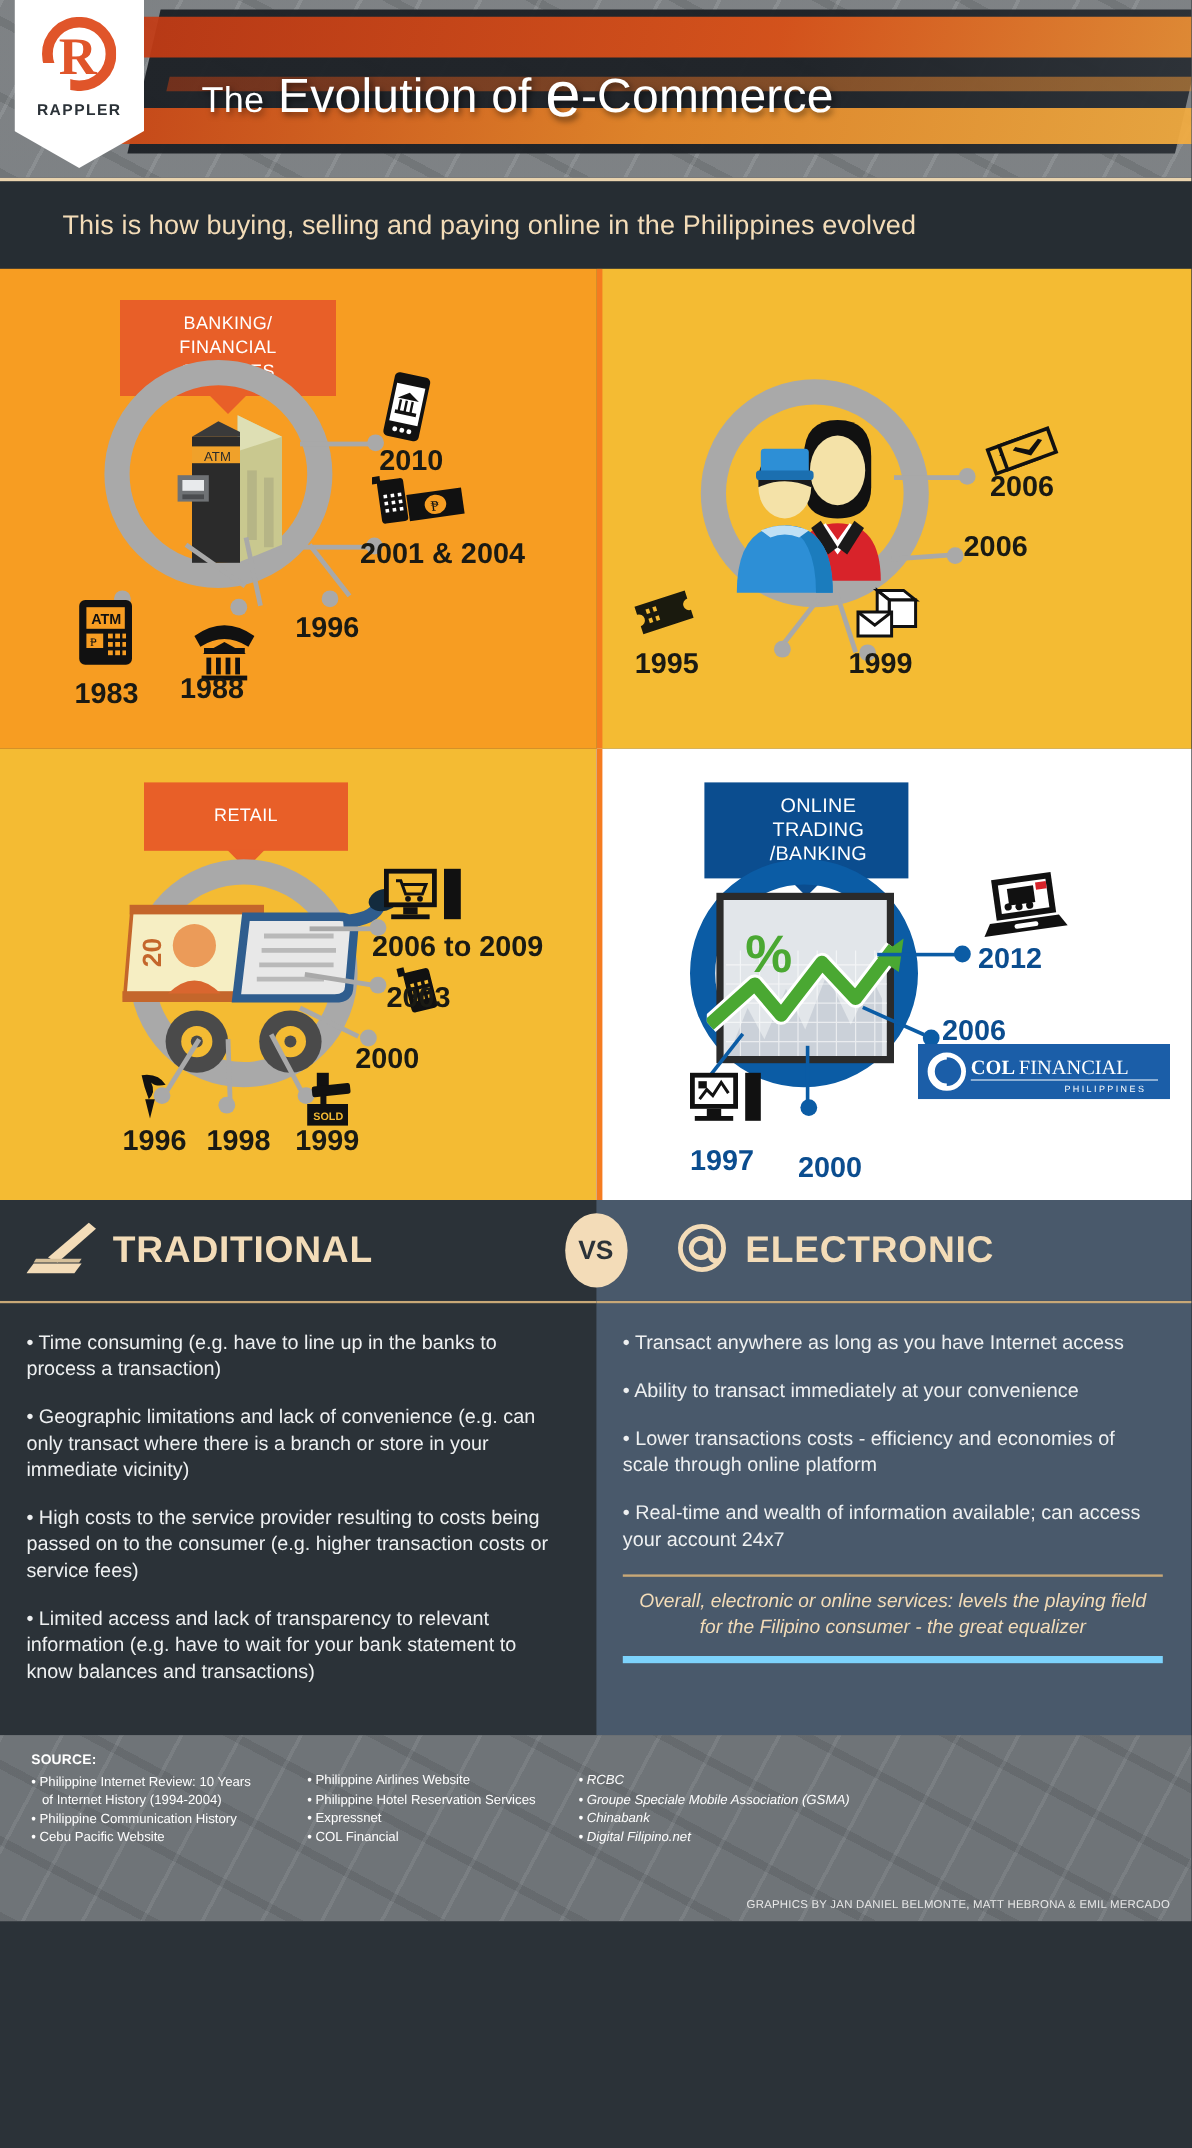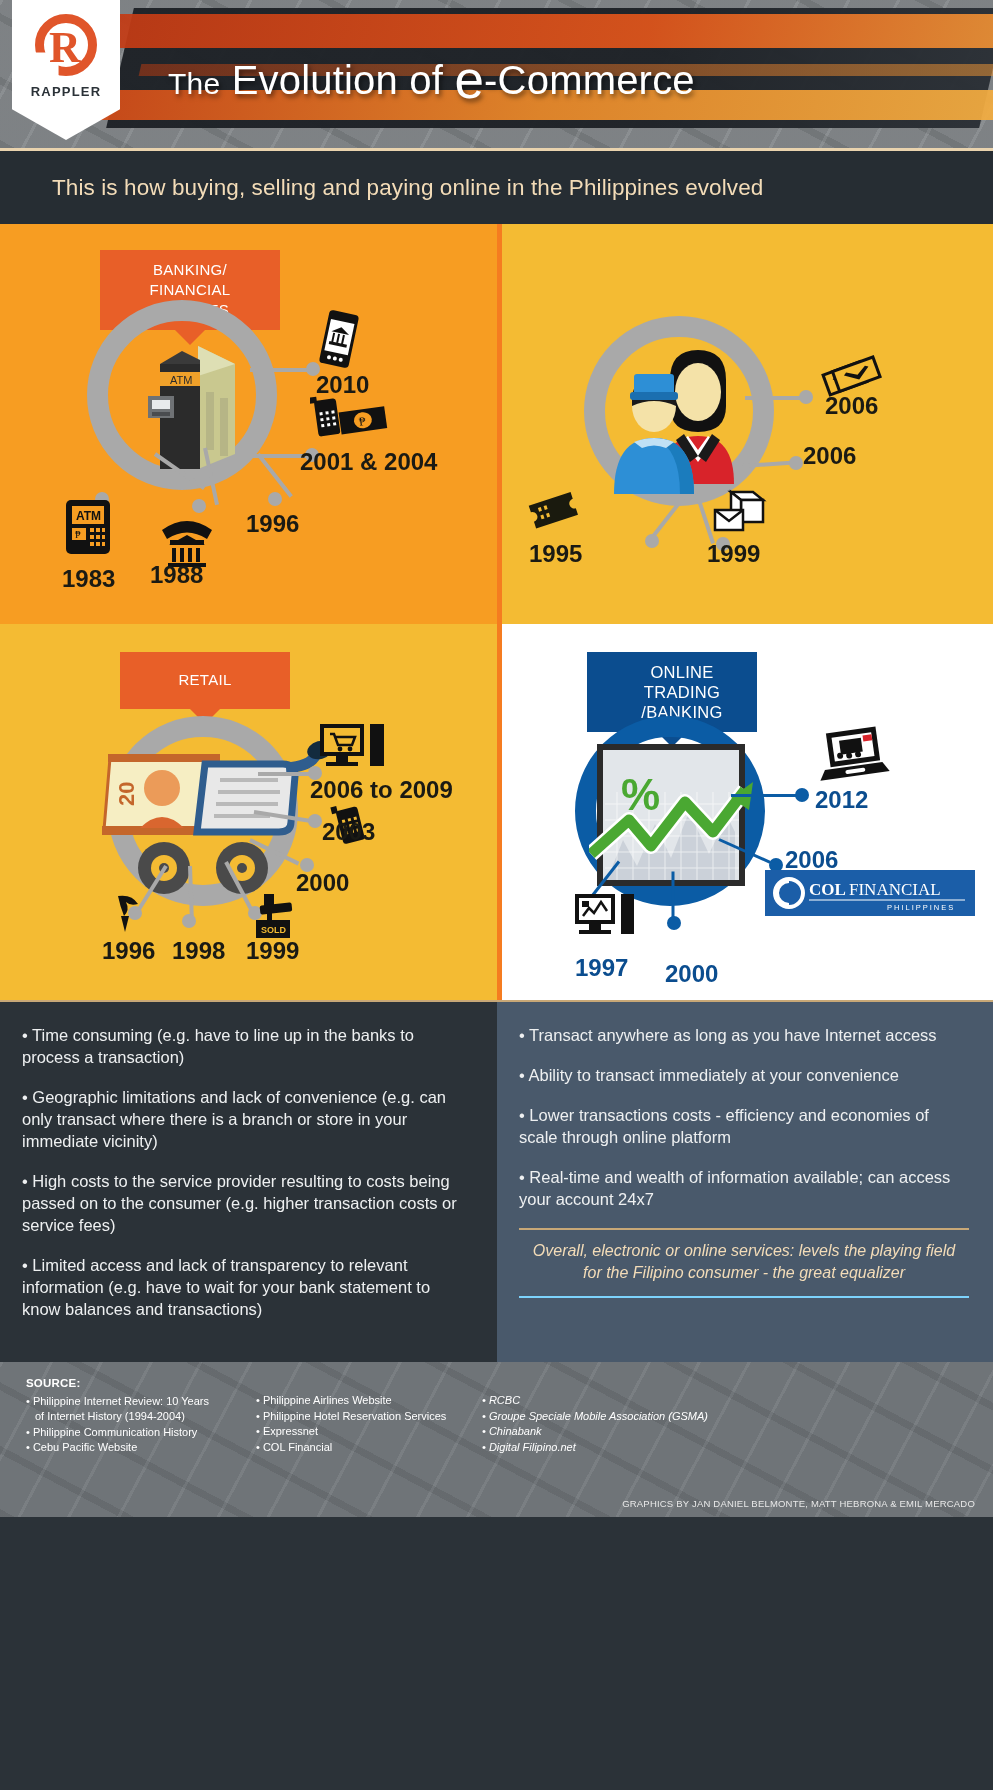--- a/index.html
+++ b/index.html
@@ -602,6 +602,29 @@
     </div>
   </div>
 
+  <div class="vs-wrap">
+    <div class="vs-left">
+      <span style="margin-left:22px;">
+        <svg width="62" height="46" viewBox="0 0 62 46">
+          <path d="M52 2 l6 5 l-32 28 l-8 -4z" fill="#f3dcb8"></path>
+          <path d="M6 36 l40 0 l-6 8 l-40 0z" fill="#f3dcb8"></path>
+          <path d="M8 32 l38 0 l-2 3 l-38 0z" fill="#d6c09a"></path>
+        </svg>
+      </span>
+      <span class="vs-heading" style="margin-left:10px;">TRADITIONAL</span>
+    </div>
+    <div class="vs-right">
+      <span style="margin-left:64px;">
+        <svg width="48" height="46" viewBox="0 0 48 46">
+          <circle cx="24" cy="23" r="18" fill="none" stroke="#f3dcb8" stroke-width="4"></circle>
+          <circle cx="23" cy="23" r="8" fill="none" stroke="#f3dcb8" stroke-width="4"></circle>
+          <path d="M31 15 l0 14 q0 6 8 4" fill="none" stroke="#f3dcb8" stroke-width="4"></path>
+        </svg>
+      </span>
+      <span class="vs-heading" style="margin-left:12px;">ELECTRONIC</span>
+    </div>
+    <div class="vs-badge">VS</div>
+  </div>
 
   <div class="cmp-wrap">
     <div class="cmp-left">

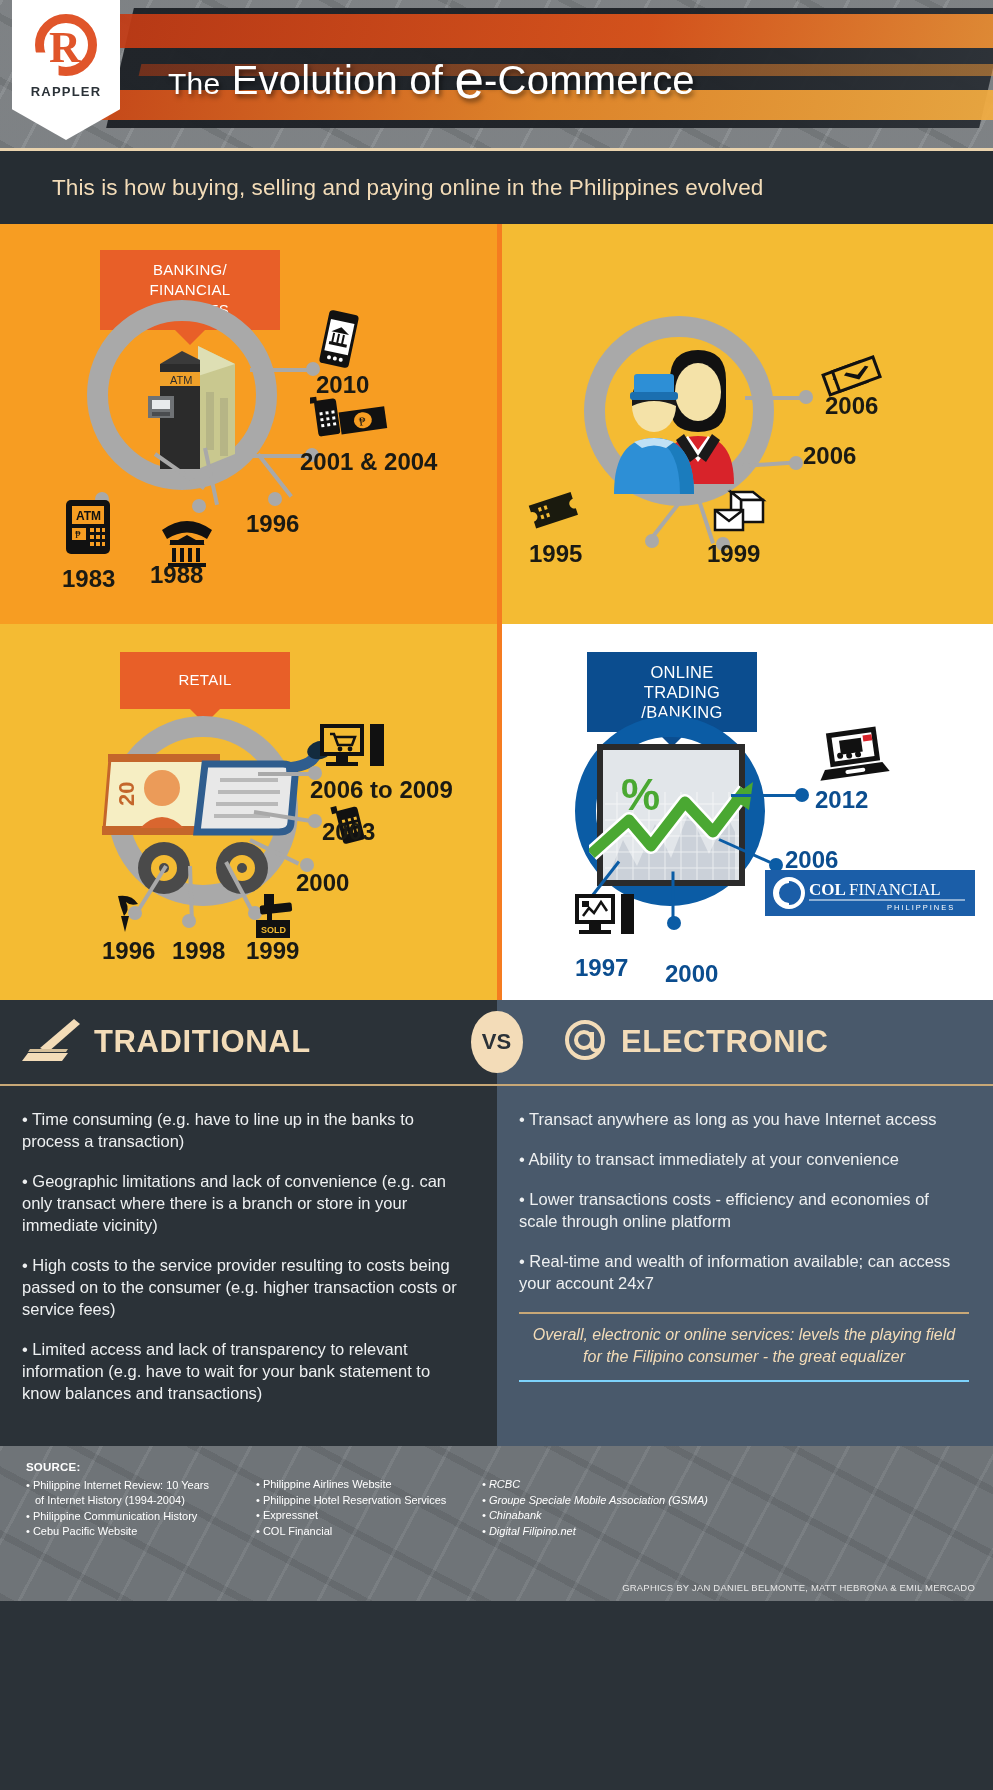--- a/index.html
+++ b/index.html
@@ -161,7 +161,7 @@
   .cmp-right { width: 496px; background: #49596b; border-top: 2px solid #c8a877; padding: 22px 24px 0 22px; }
   .cmp-item { color: #eef0f1; font-size: 16.5px; line-height: 22px; margin-bottom: 18px; }
   .overall {
-    margin-top: 6px; border-top: 2px solid #c8a877; border-bottom: 2px solid #7dd3fc;
+    margin-top: 6px; border-top: 2px solid #c8a877; border-bottom: 6px solid #7dd3fc;
     padding: 10px 6px 12px; color: #f3dcb8; font-style: italic;
     font-size: 16px; line-height: 22px; text-align: center;
   }

